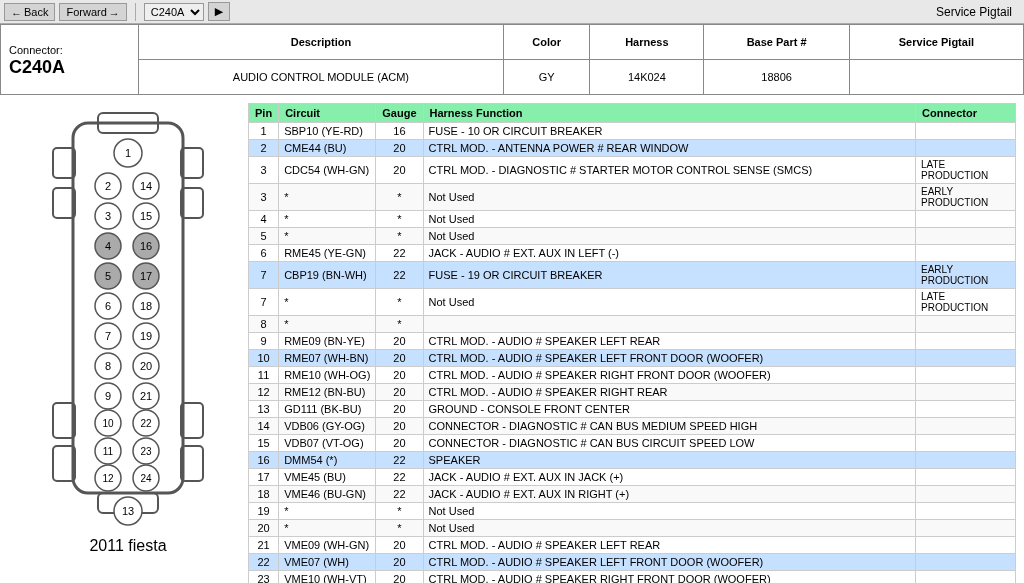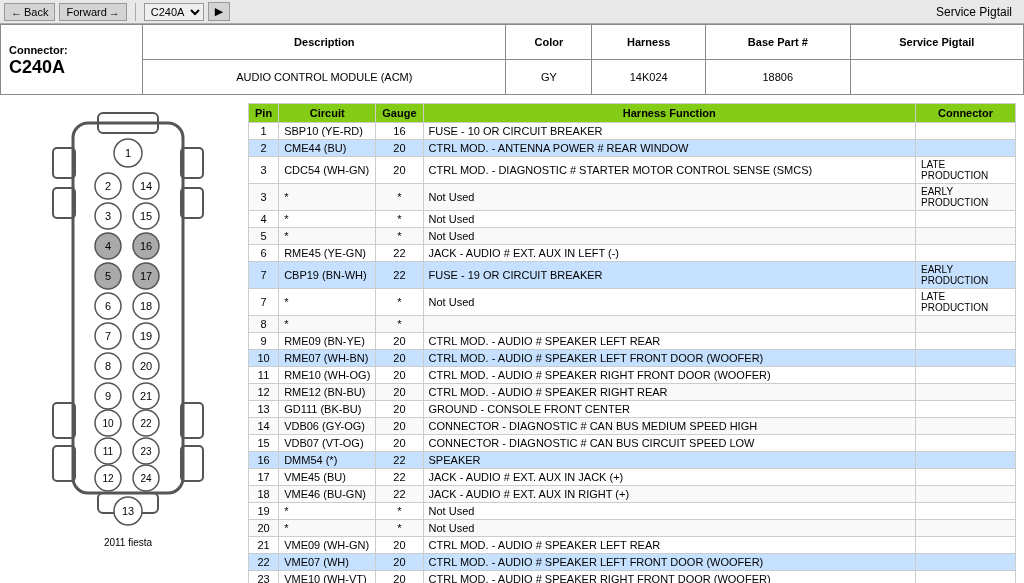--- a/index.html
+++ b/index.html
@@ -99,7 +99,7 @@
   <tbody>
       <tr>
     <td class="connector-cell" rowspan="2">
-      <span style="font-size:11px; font-weight:bold;">Connector:</span><br>
+      <span style="font-size:11px; font-weight:normal;">Connector:</span><br>
       <span class="connector-id">C240A</span>
     </td>
     <th>Description</th>

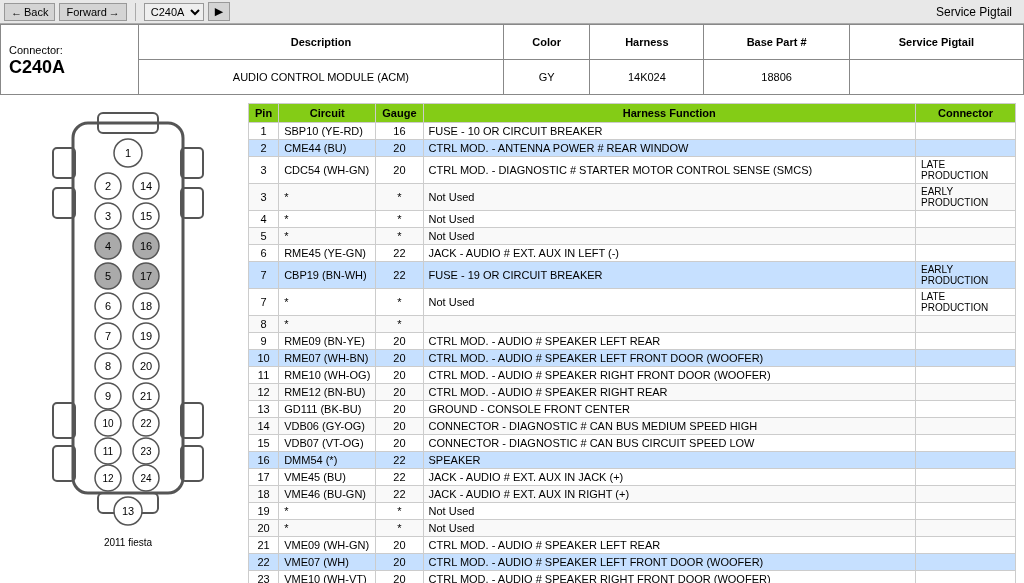--- a/index.html
+++ b/index.html
@@ -52,8 +52,8 @@
       width: 100%; border-collapse: collapse; font-size: 11px;
     }
     .pin-table th {
-      background: #84cc16; border: 1px solid #ccc; padding: 3px 6px;
-      text-align: center; font-weight: bold;
+      background: #86efac; border: 1px solid #ccc; padding: 3px 6px;
+      text-align: left; font-weight: bold;
     }
     .pin-table td {
       border: 1px solid #ccc; padding: 2px 5px; vertical-align: middle;

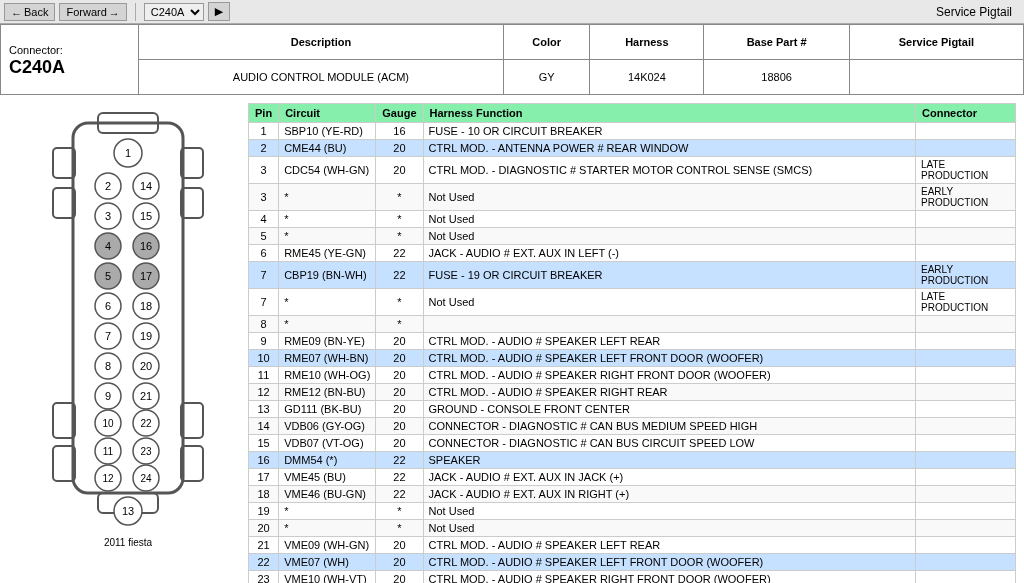--- a/index.html
+++ b/index.html
@@ -44,7 +44,7 @@
       width: 240px; flex-shrink: 0; display: flex; flex-direction: column; align-items: center;
     }
     .connector-svg { width: 210px; height: 430px; }
-    .connector-label { font-size: 10px; margin-top: 4px; text-align: center; }
+    .connector-label { font-size: 16px; margin-top: 4px; text-align: center; }
     
     
     .pin-table-container { flex: 1; overflow: auto; }

